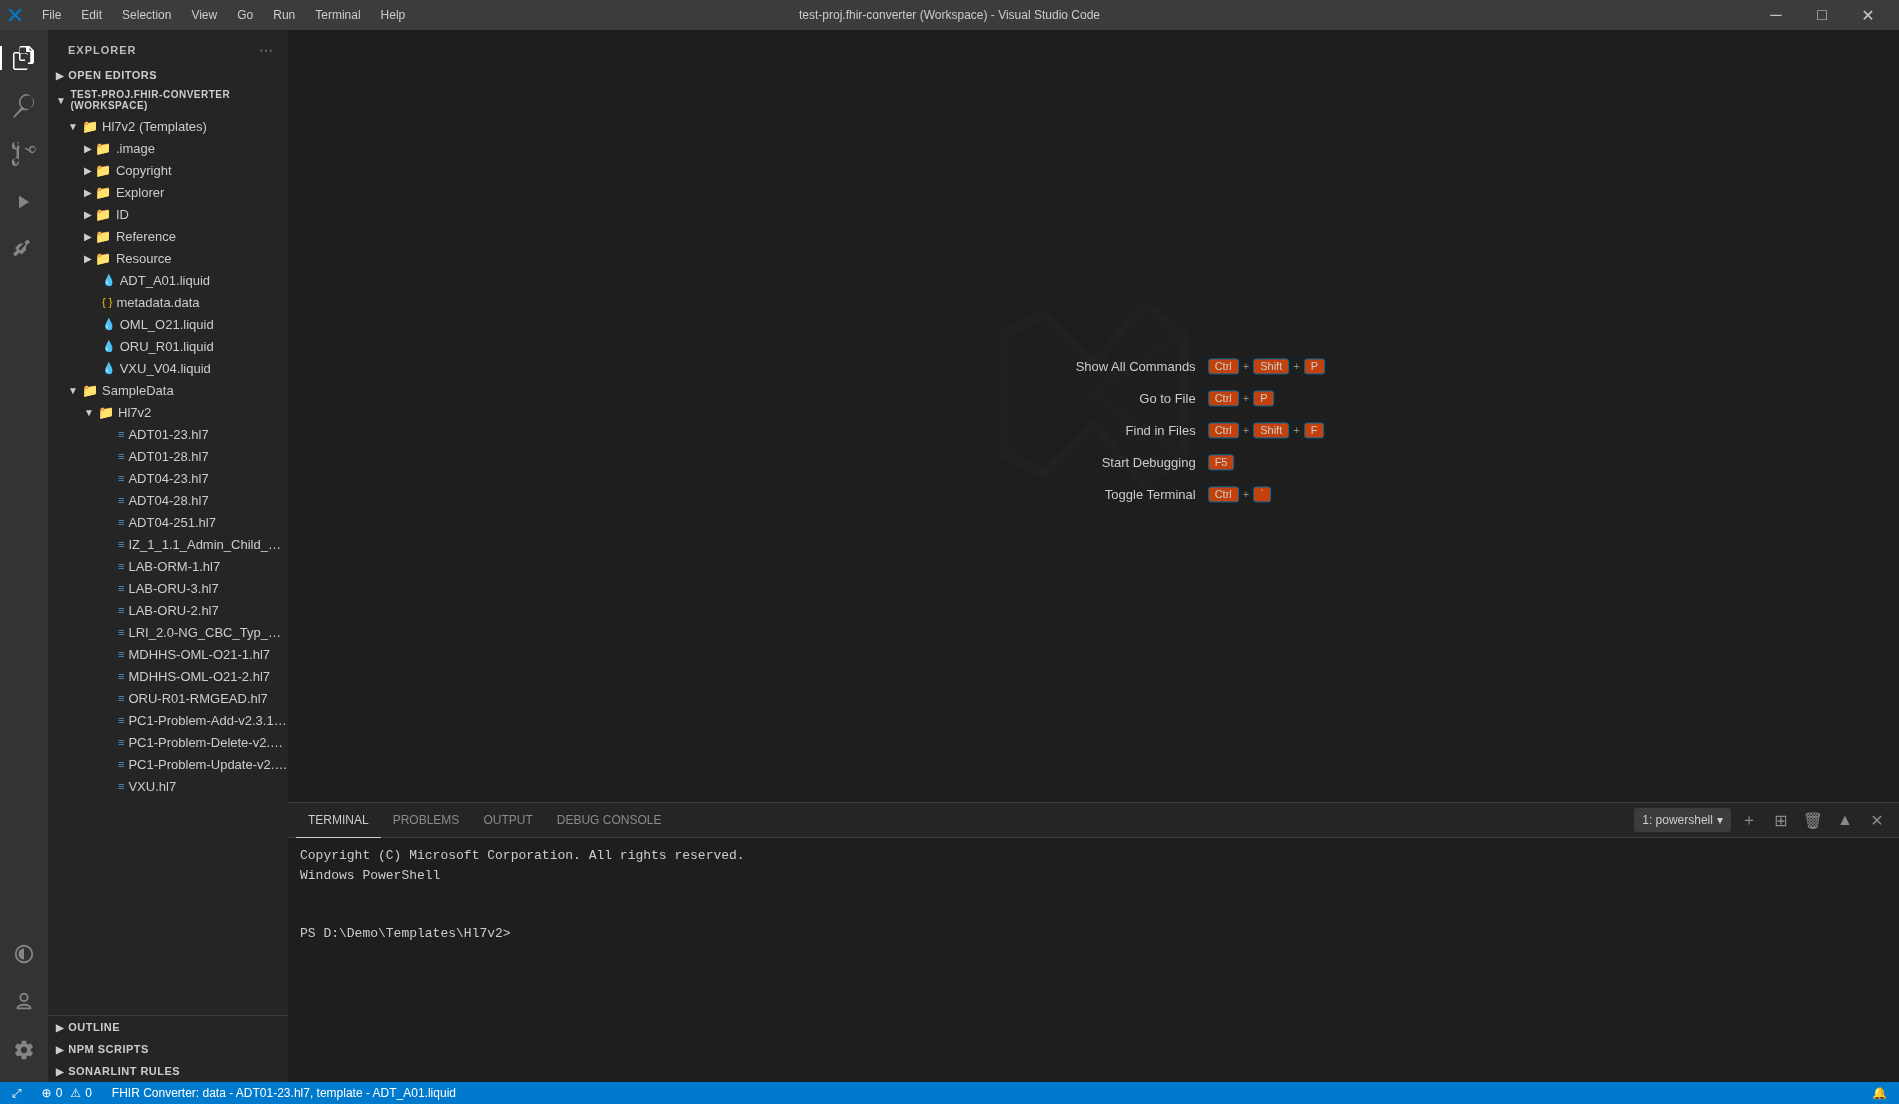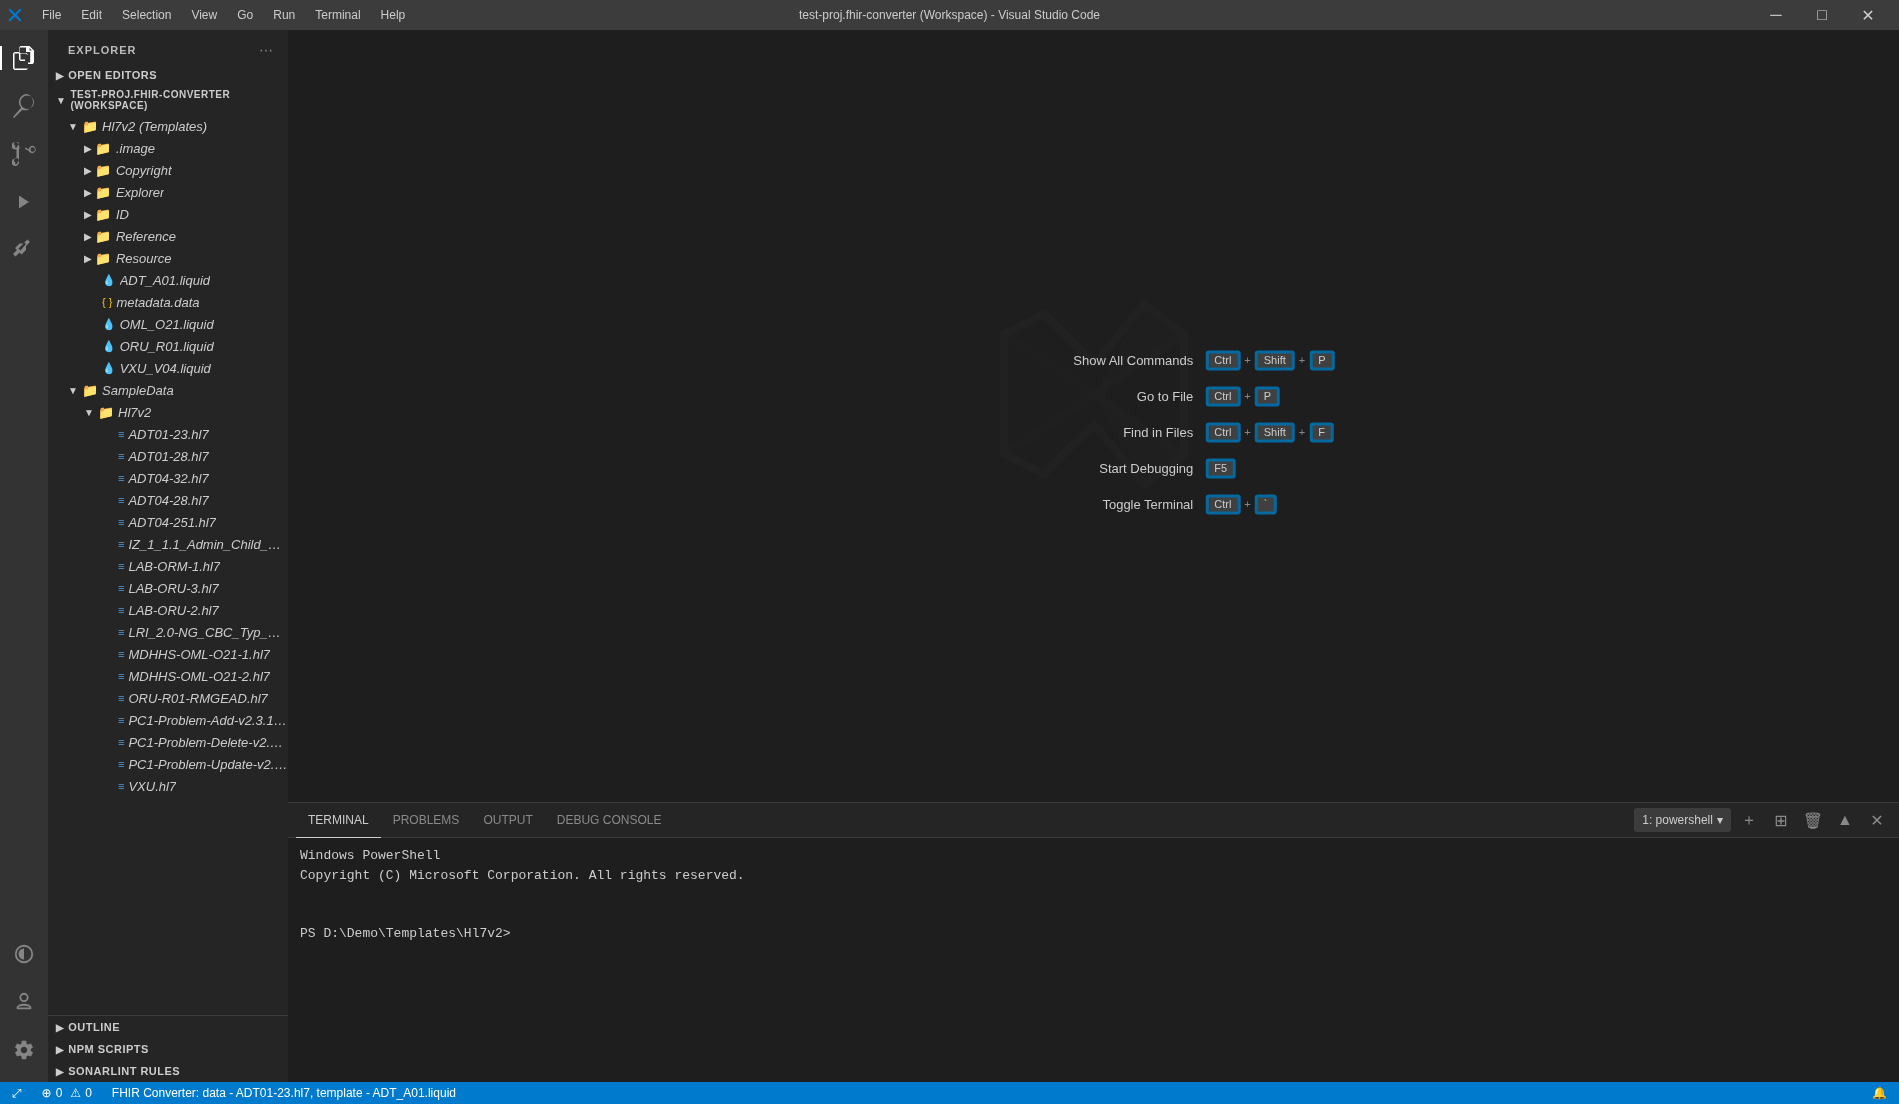--- a/index.html
+++ b/index.html
@@ -189,7 +189,7 @@
     }
     .tree-item .indent { display: inline-block; flex-shrink: 0; }
     .tree-item .item-icon { margin-right: 4px; flex-shrink: 0; }
-    .tree-item .item-label { overflow: hidden; text-overflow: ellipsis; font-style: italic; }
+    .tree-item .item-label { overflow: hidden; text-overflow: ellipsis; }
 
     .folder-icon { color: #dcb67a; }
 

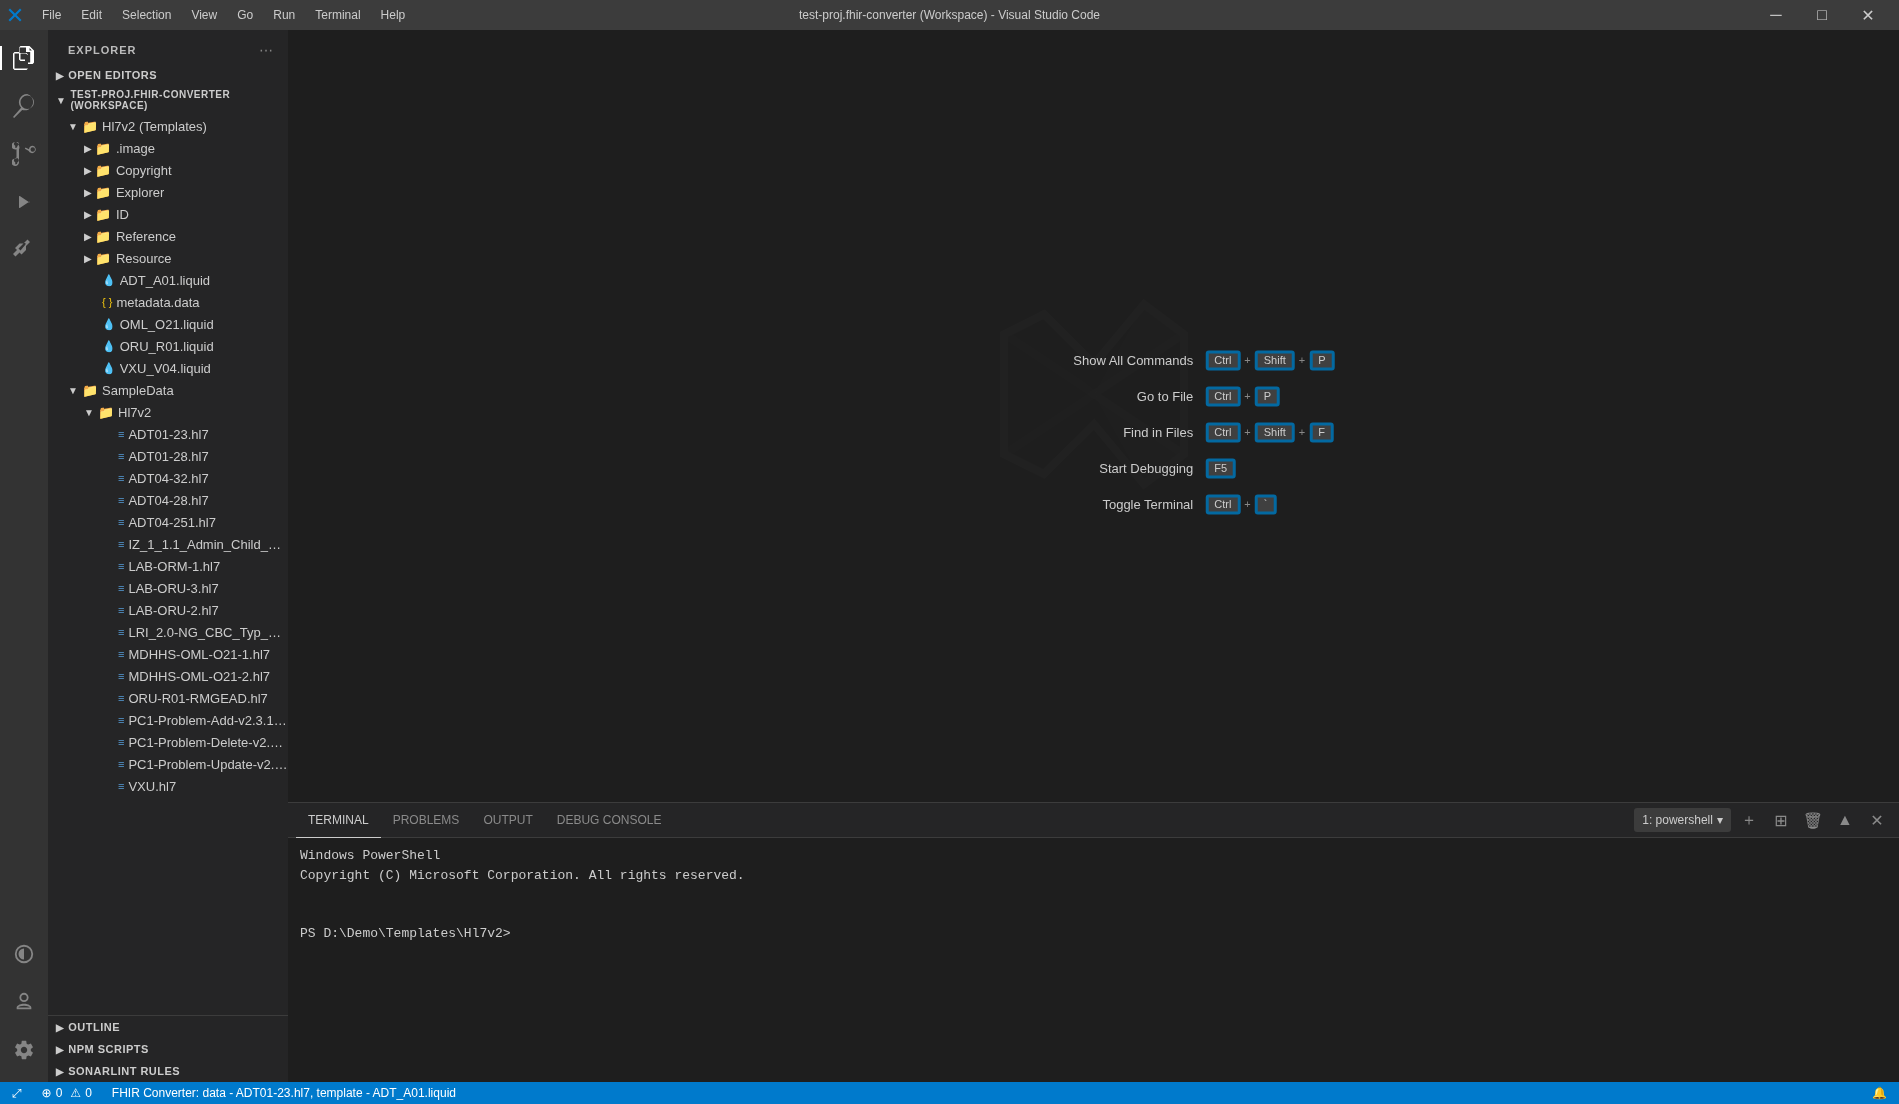--- a/index.html
+++ b/index.html
@@ -262,8 +262,8 @@
       gap: 4px;
     }
     .key-badge {
-      background: #404040;
-      border: 3px solid #0369a1;
+      background: #c2410c;
+      border: 1px solid #0369a1;
       border-radius: 3px;
       padding: 1px 6px;
       font-size: 11px;

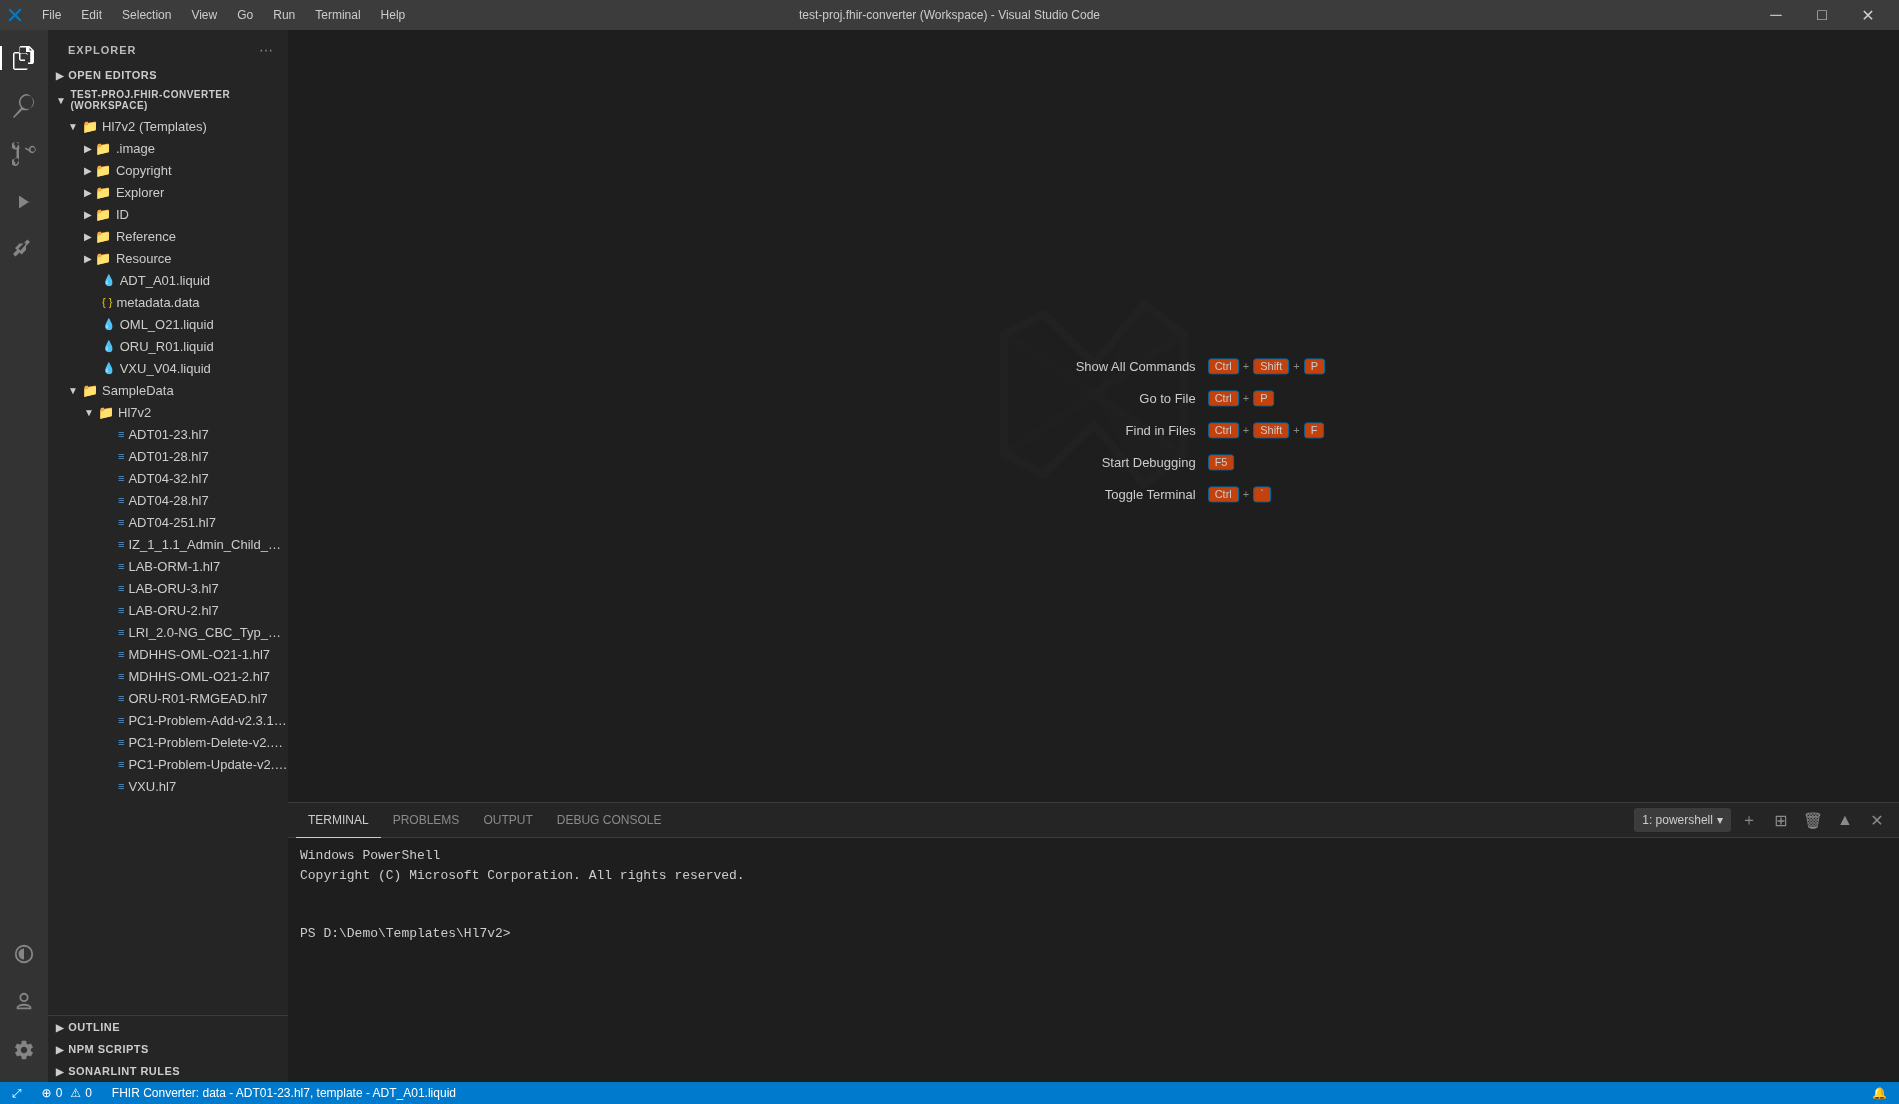--- a/index.html
+++ b/index.html
@@ -585,7 +585,7 @@
         <span class="indent" style="width:52px;"></span>
         <span class="item-icon" style="width:14px;"></span>
         <span class="item-icon" style="color:#569cd6;font-size:11px;margin-right:4px;">≡</span>
-        <span class="item-label">ADT04-32.hl7</span>
+        <span class="item-label">ADT04-23.hl7</span>
       </div>
       <div class="tree-item">
         <span class="indent" style="width:52px;"></span>

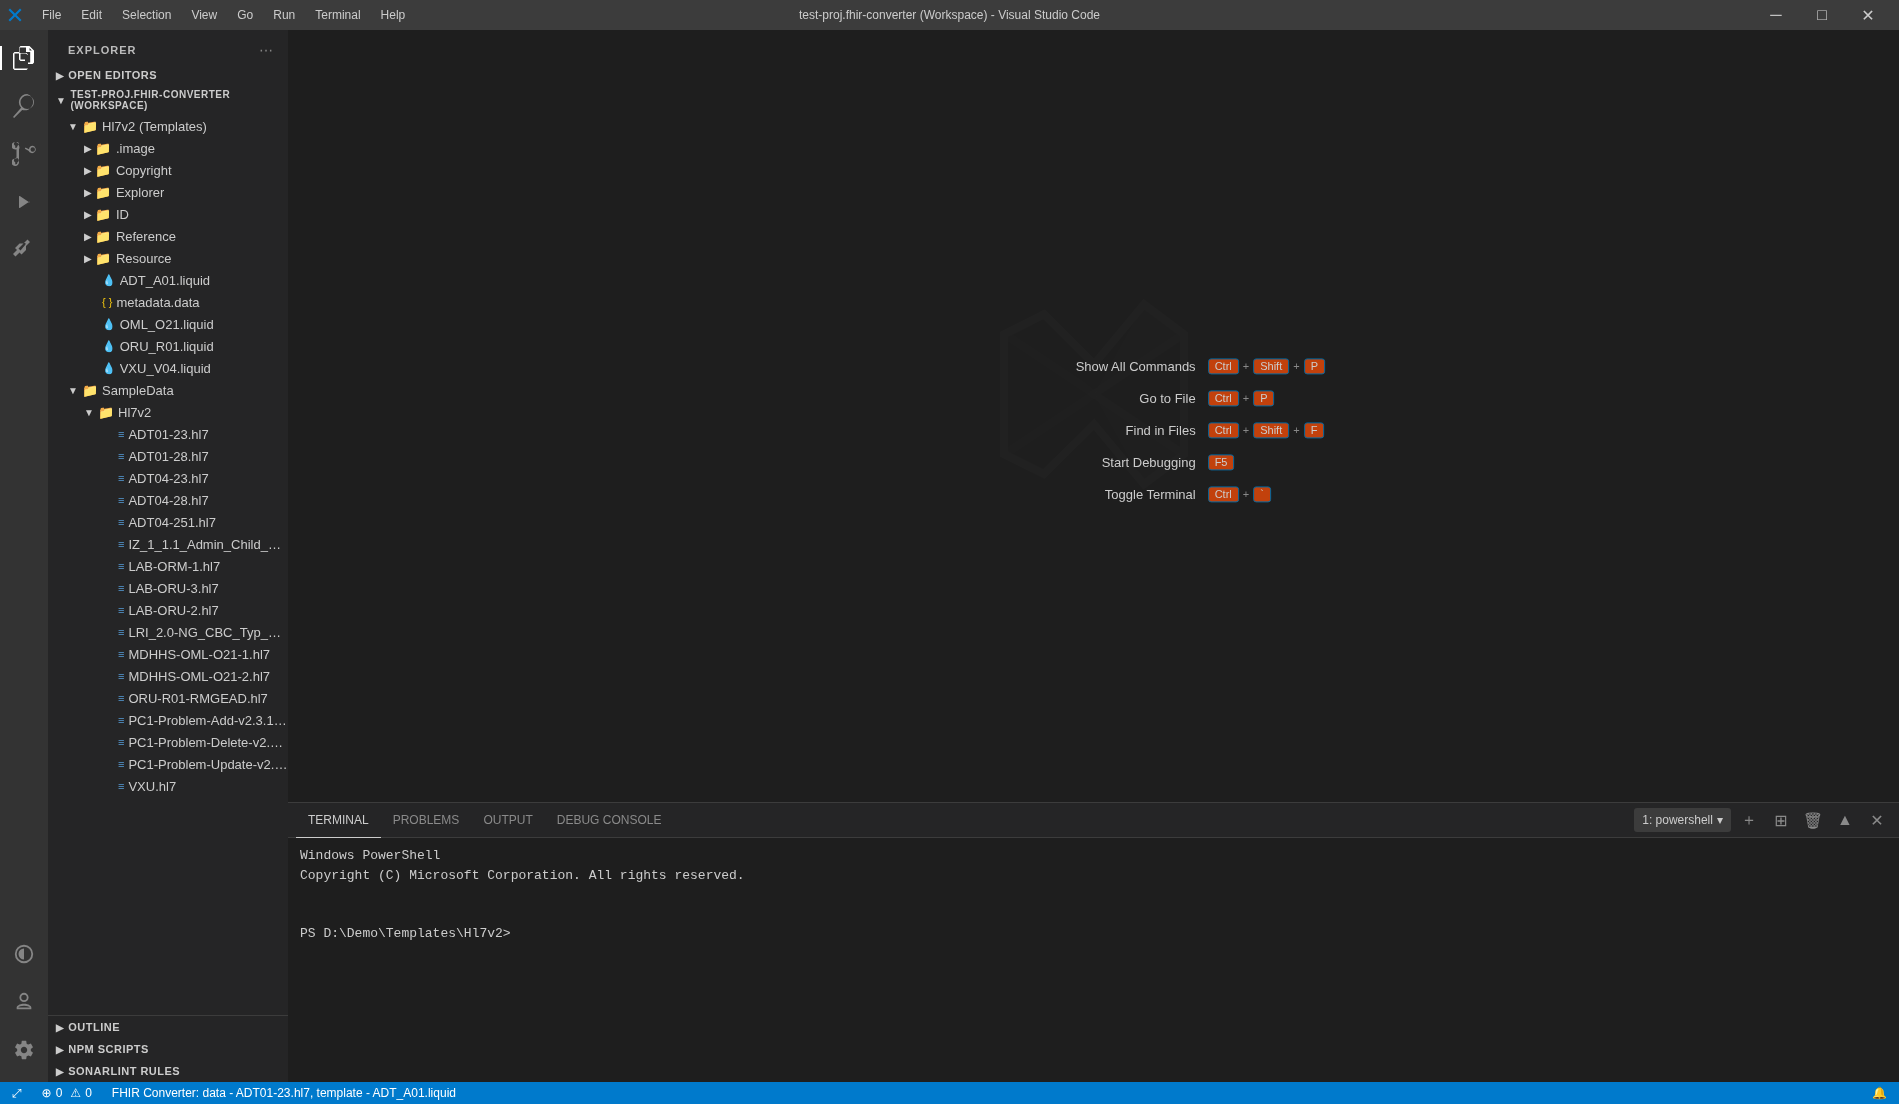--- a/index.html
+++ b/index.html
@@ -786,8 +786,8 @@
       </div>
 
       <div class="terminal-content">
+        <div class="terminal-line">Copyright (C) Microsoft Corporation. All rights reserved.</div>
         <div class="terminal-line">Windows PowerShell</div>
-        <div class="terminal-line">Copyright (C) Microsoft Corporation. All rights reserved.</div>
         <div class="terminal-line">&nbsp;</div>
         <div class="terminal-line">&nbsp;</div>
         <div class="terminal-line terminal-prompt">PS D:\Demo\Templates\Hl7v2&gt;</div>

